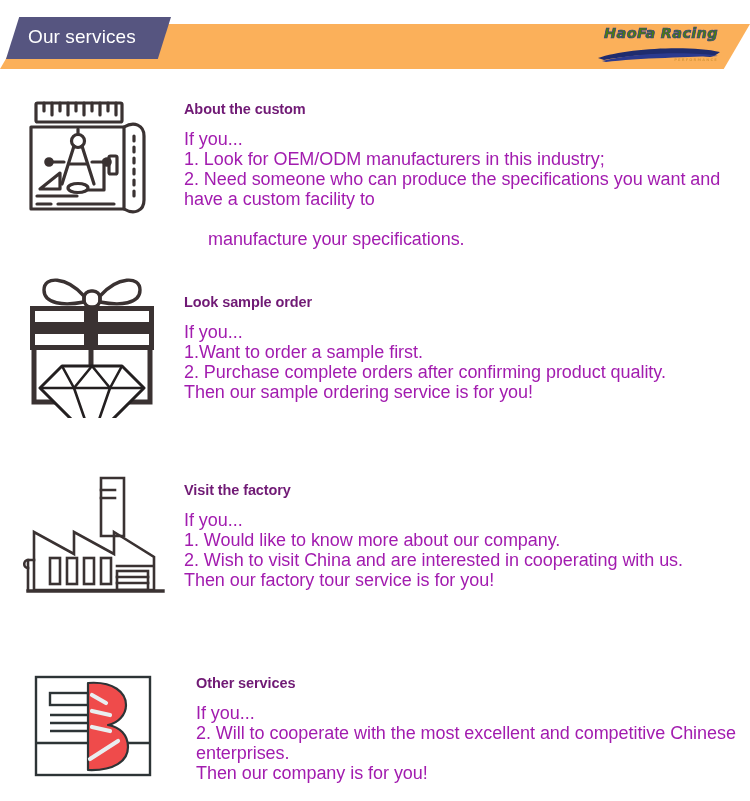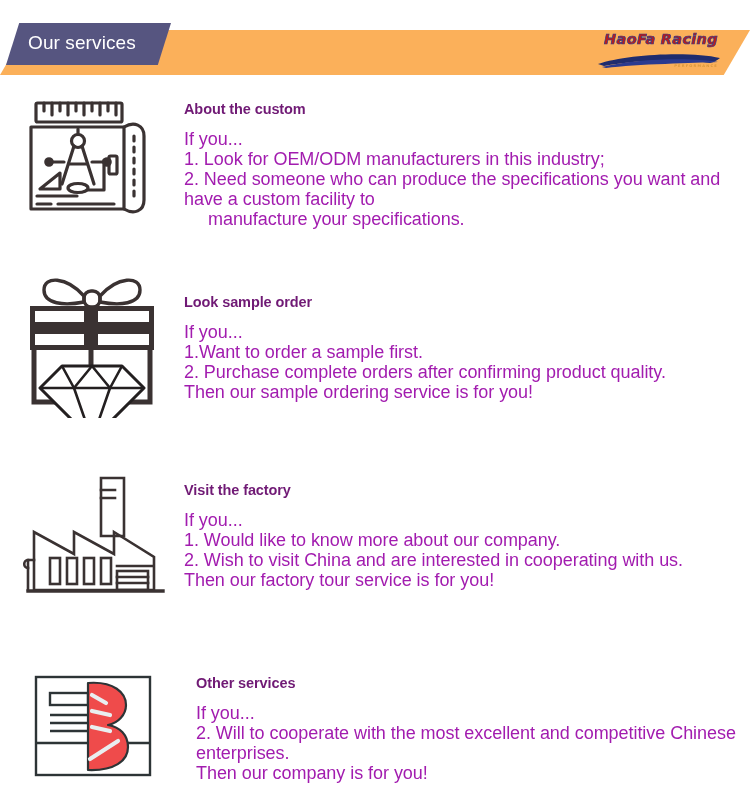--- a/index.html
+++ b/index.html
@@ -20,7 +20,7 @@
   #header {
     position: absolute;
     left: 0;
-    top: 15px;
+    top: 9px;
     width: 720px;
     height: 78px;
   }

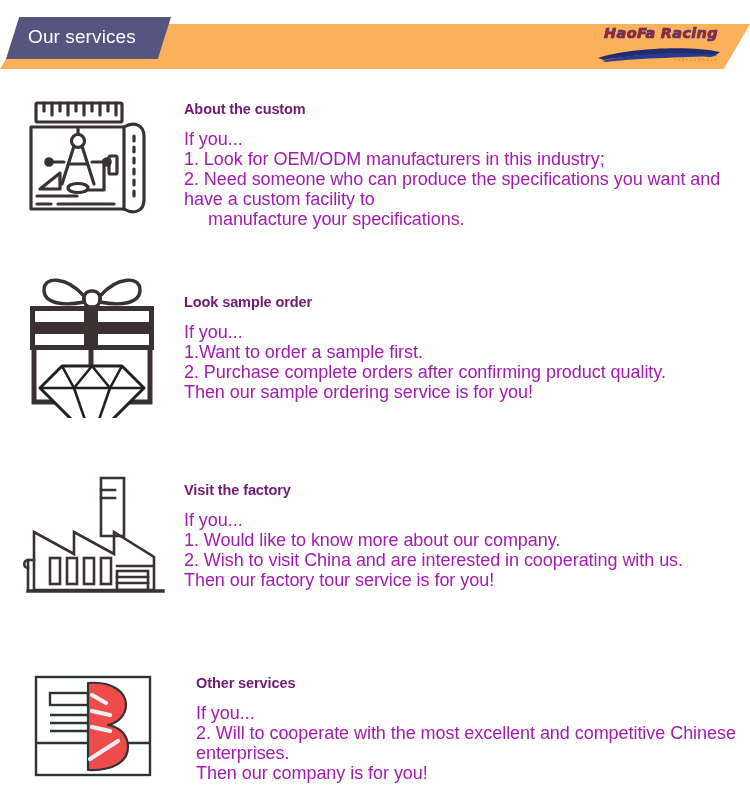--- a/index.html
+++ b/index.html
@@ -71,7 +71,7 @@
     font-size: 14.5px;
     font-weight: bold;
     font-style: italic;
-    color: #b91c1c;
+    color: #4d7c0f;
     -webkit-text-stroke: 0.7px #2b3a8f;
     letter-spacing: 0.3px;
     white-space: nowrap;

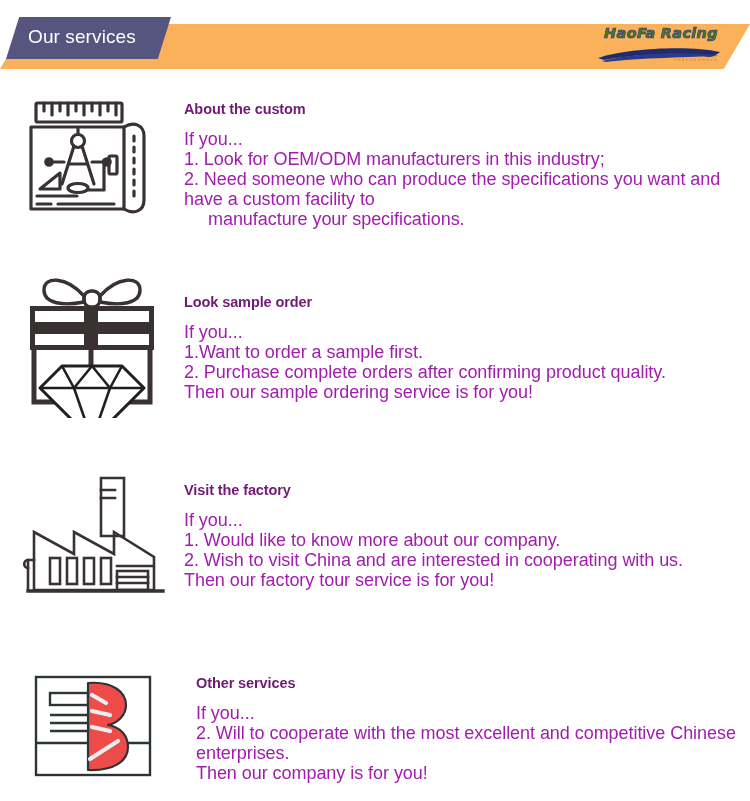--- a/index.html
+++ b/index.html
@@ -129,6 +129,7 @@
   }
   .svc-line.indented {
     padding-left: 24px;
+    margin-top: 20px;
   }
 
   #row-1 { top: 96px; }

